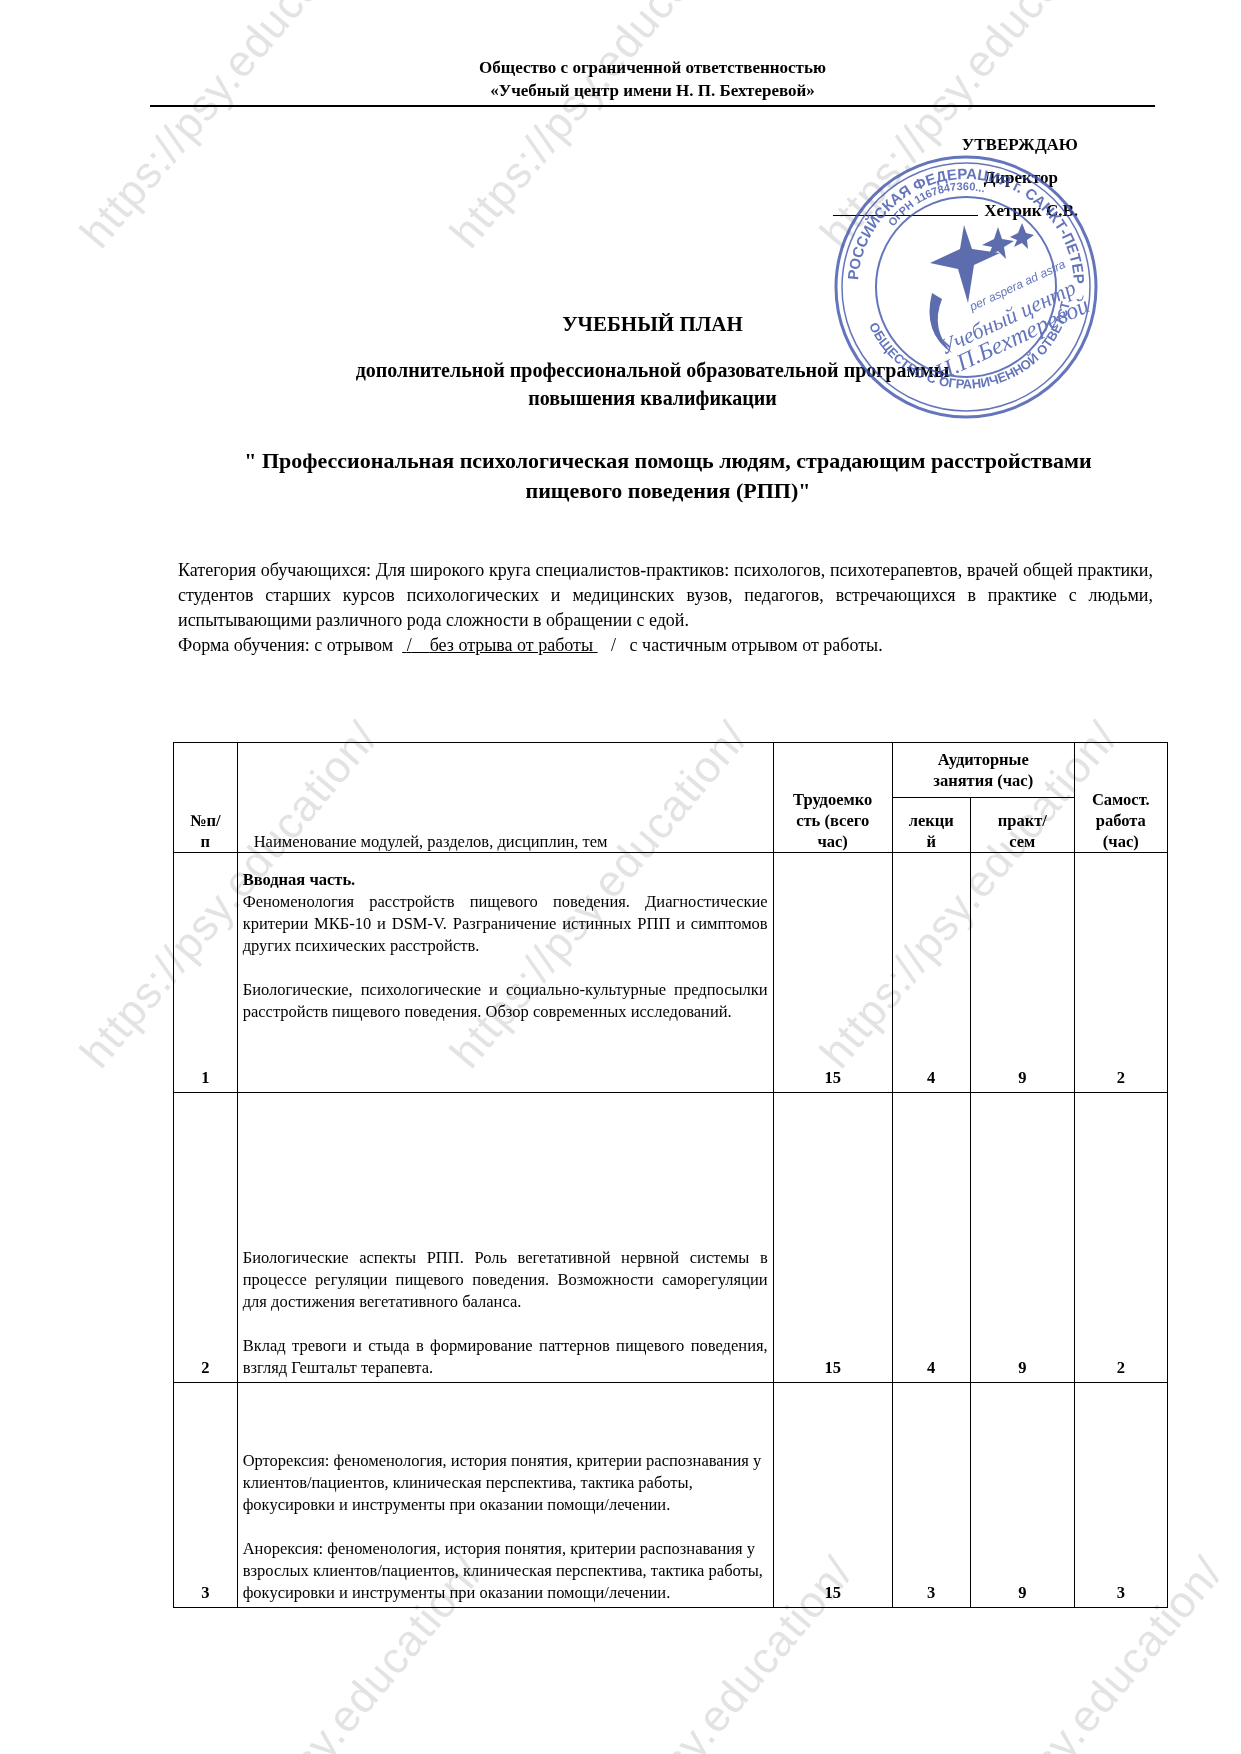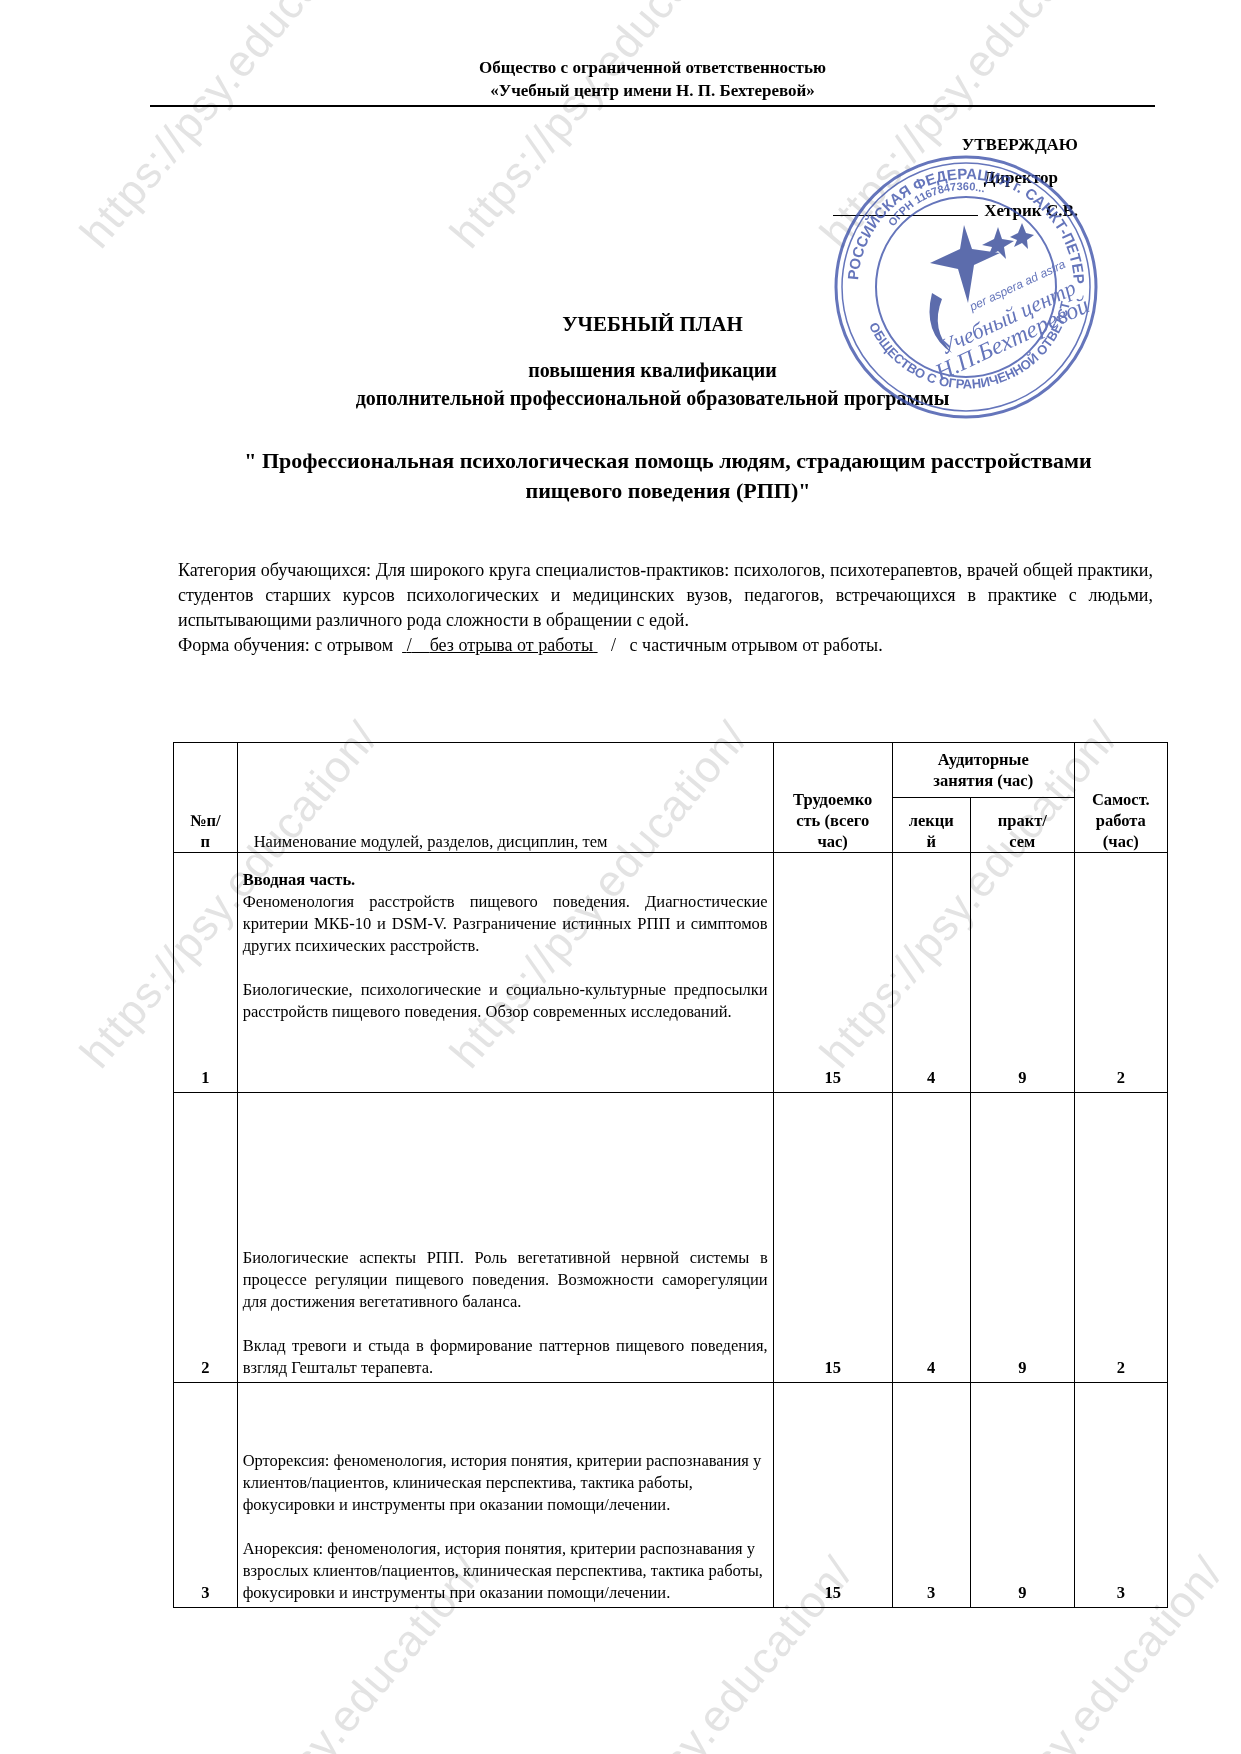--- a/index.html
+++ b/index.html
@@ -95,8 +95,8 @@
 
 <div class="abs title">УЧЕБНЫЙ ПЛАН</div>
 <div class="abs subtitle">
+  <div>дополнительной профессиональной образовательной программы</div>
   <div>повышения квалификации</div>
-  <div>дополнительной профессиональной образовательной программы</div>
 </div>
 <div class="abs progname">
   <div>" Профессиональная психологическая помощь людям, страдающим расстройствами</div>

